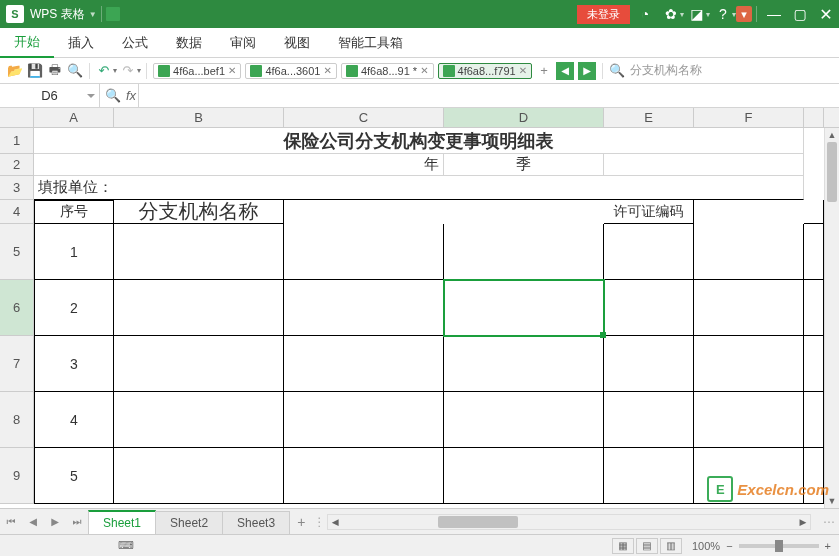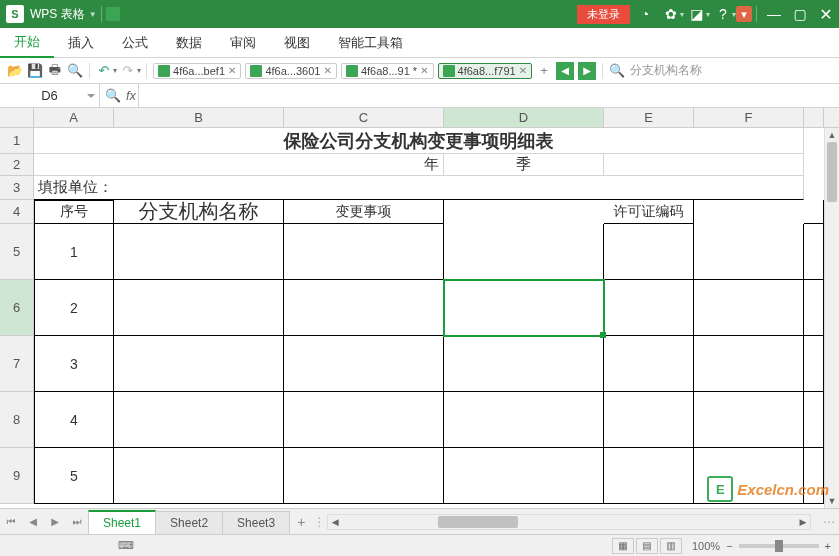--- a/index.html
+++ b/index.html
@@ -219,7 +219,6 @@
 
       <div class="cell jc" style="left:0;top:72px;width:80px;height:24px;border:1px solid #000;border-top:1px solid #000;font-size:14px;">序号</div>
       <div class="cell jc" style="left:80px;top:72px;width:170px;height:24px;border-right:1px solid #000;border-bottom:1px solid #000;font-size:20px;">分支机构名称</div>
-      <div class="cell jc" style="left:250px;top:72px;width:160px;height:24px;border-right:1px solid #000;border-bottom:1px solid #000;font-size:14px;">变更事项</div>
       <div class="cell jc" style="left:570px;top:72px;width:90px;height:24px;border-right:1px solid #000;border-bottom:1px solid #000;font-size:14px;">许可证编码</div>
       <div class="cell" style="left:770px;top:72px;width:20px;height:24px;border-right:1px solid #000;border-bottom:1px solid #000;"></div>
 

